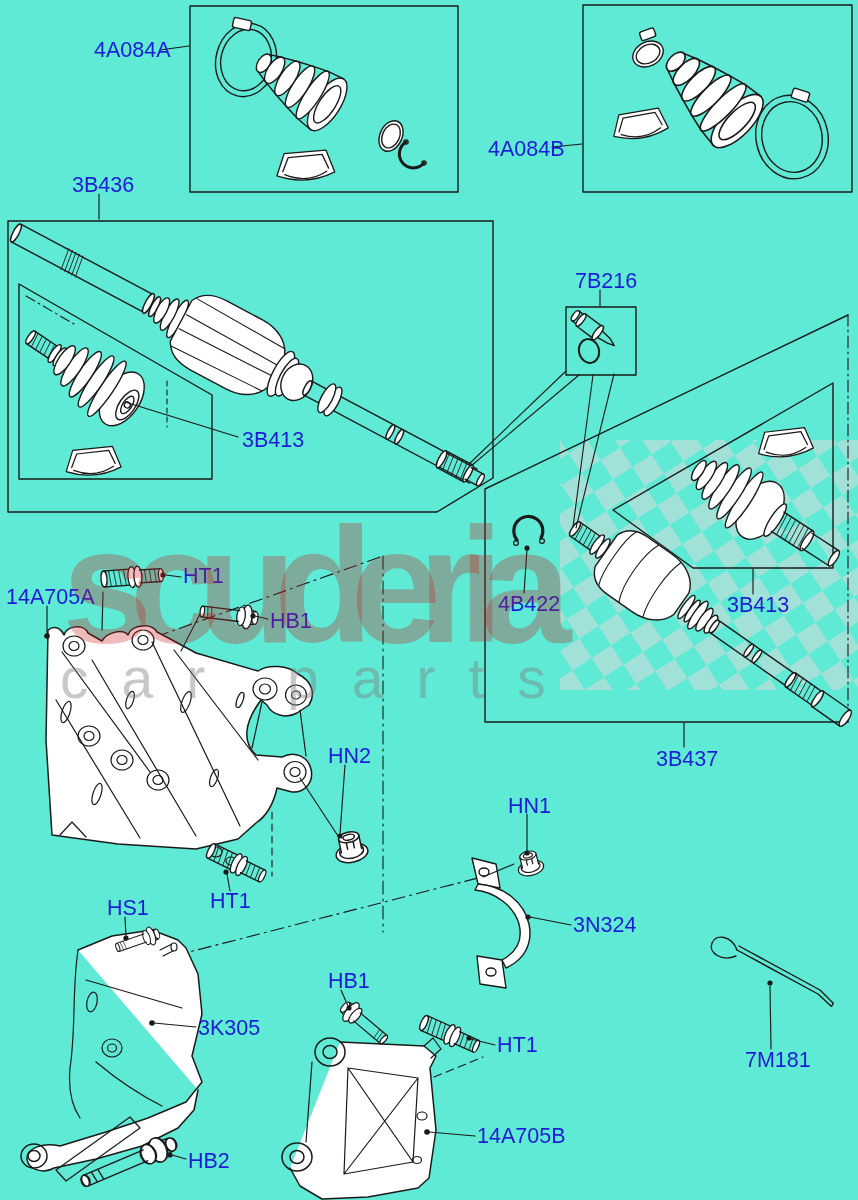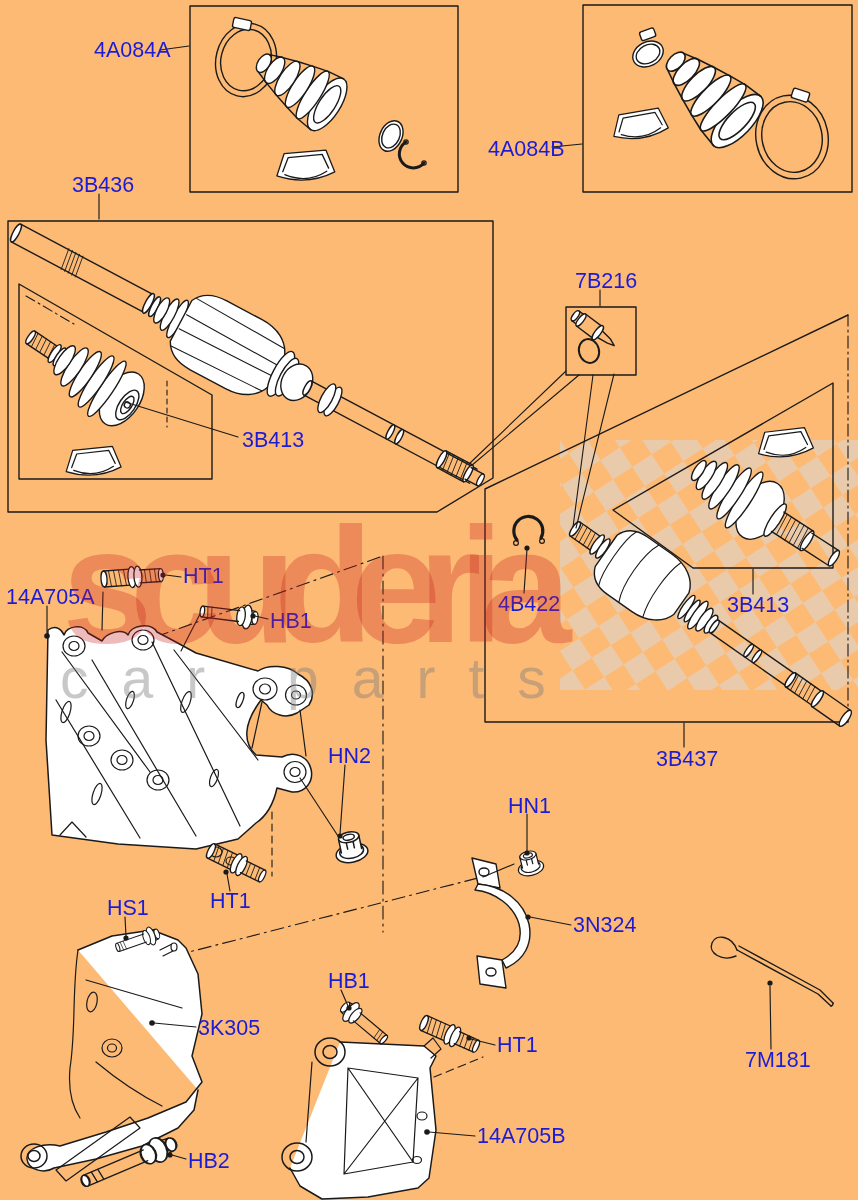--- a/index.html
+++ b/index.html
@@ -3,7 +3,7 @@
 <meta charset="utf-8">
 <style>
   html,body{margin:0;padding:0;background:#fff;}
-  #stage{position:relative;width:858px;height:1200px;background:#fdba74;overflow:hidden;}
+  #stage{position:relative;width:858px;height:1200px;background:#5eead4;overflow:hidden;}
   svg{display:block;}
   text.callout{font-family:"Liberation Sans",sans-serif;font-size:21.5px;cursor:pointer;}
   text.wm-brand{font-family:"Liberation Sans",sans-serif;font-weight:bold;}

